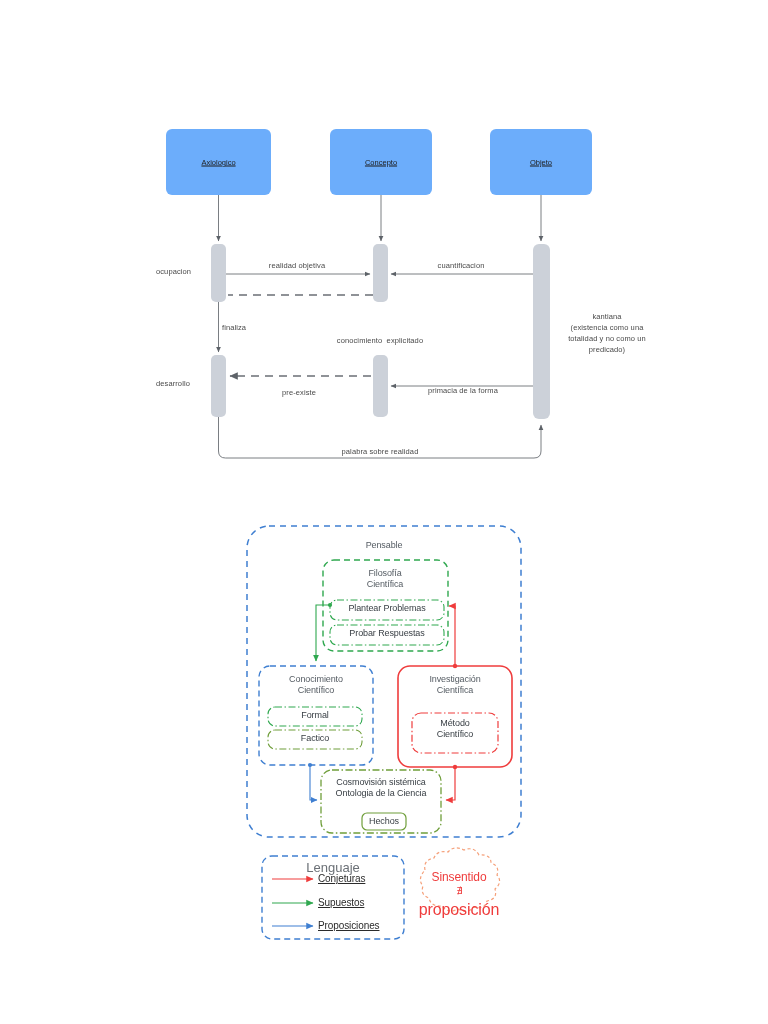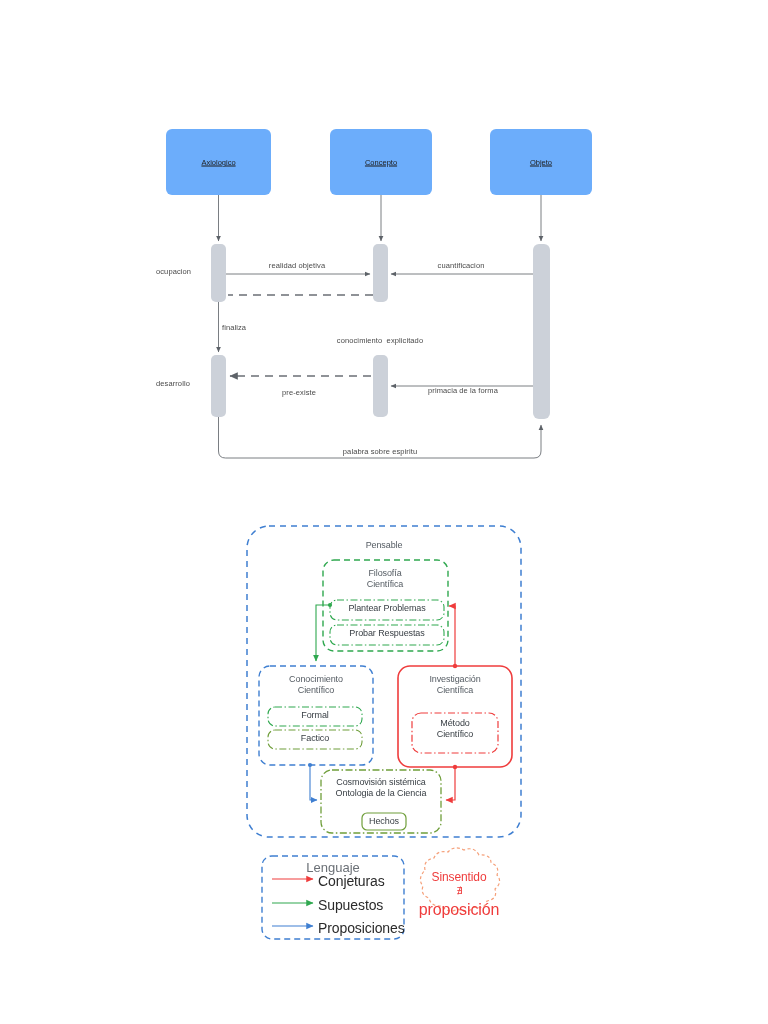--- a/index.html
+++ b/index.html
@@ -144,6 +144,10 @@
   <div class="lbl c" style="left:299px; top:383px;">pre-existe</div>
   <div class="lbl c" style="left:463px; top:381px;">primacia de la forma</div>
   <div class="lbl c" style="left:380px; top:442px;">palabra sobre espiritu</div>
+  <div class="lbl c" style="left:607px; top:307px;">kantiana
+(existencia como una
+totalidad y no como un
+predicado)</div>
 
   <svg class="layer" viewBox="0 0 768 1024">
 

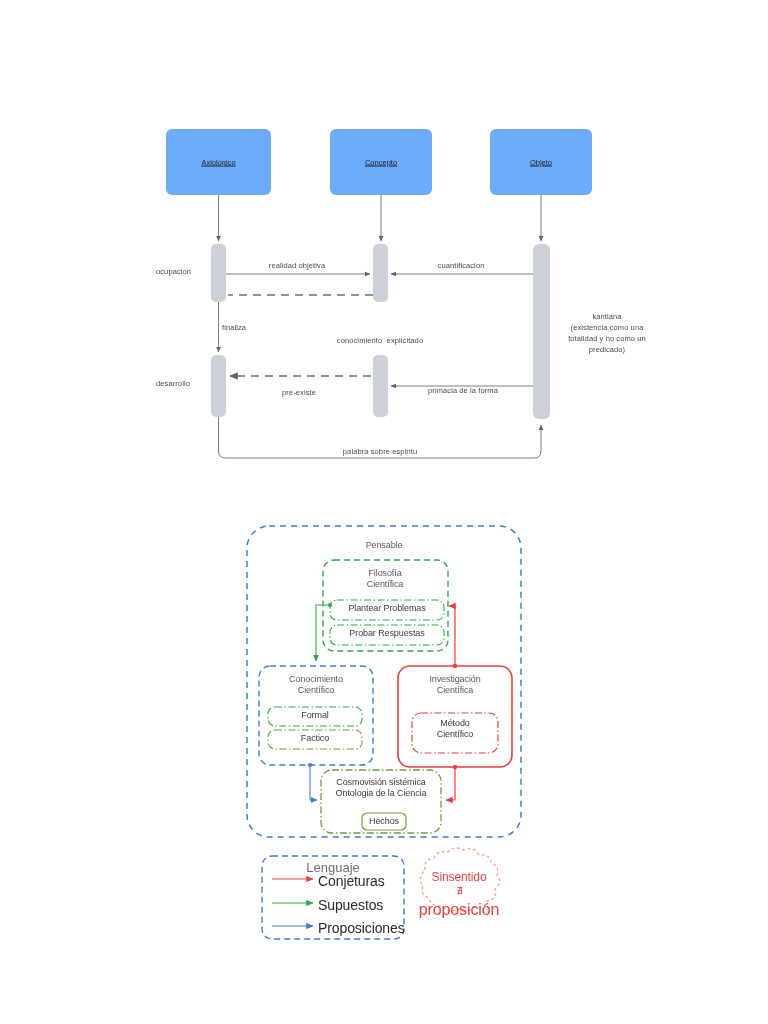--- a/index.html
+++ b/index.html
@@ -143,7 +143,7 @@
   <div class="lbl c" style="left:380px; top:331px;">conocimiento  explicitado</div>
   <div class="lbl c" style="left:299px; top:383px;">pre-existe</div>
   <div class="lbl c" style="left:463px; top:381px;">primacia de la forma</div>
-  <div class="lbl c" style="left:380px; top:442px;">palabra sobre espiritu</div>
+  <div class="lbl c" style="left:380px; top:442px;">palabra sobre realidad</div>
   <div class="lbl c" style="left:607px; top:307px;">kantiana
 (existencia como una
 totalidad y no como un

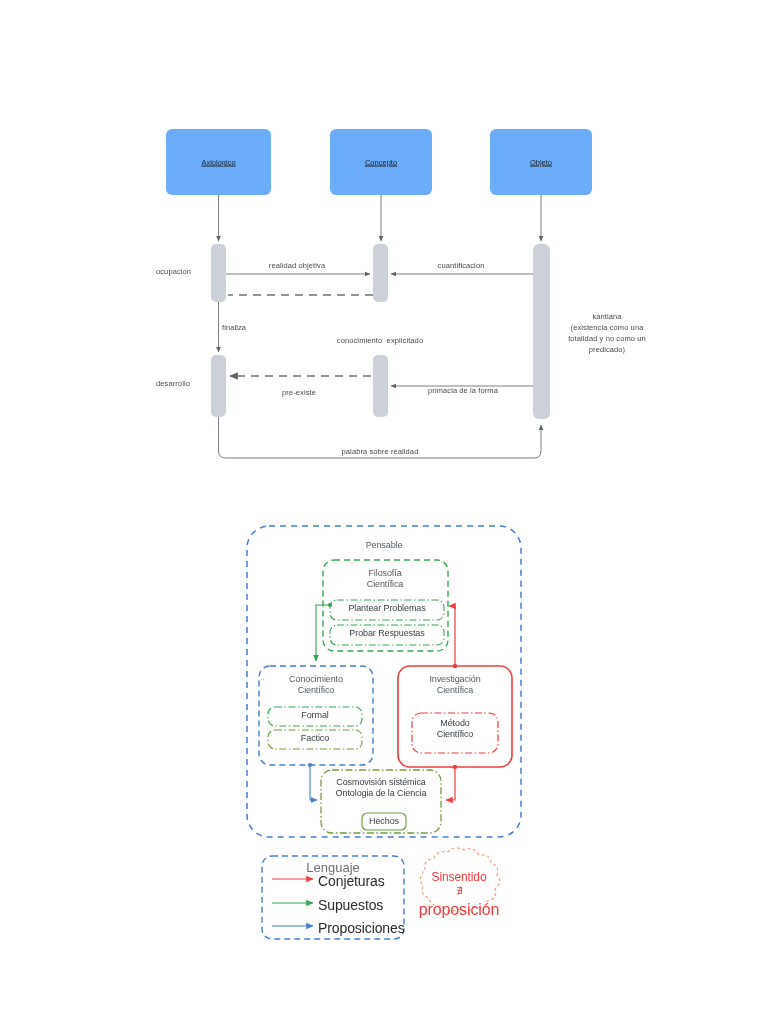--- a/index.html
+++ b/index.html
@@ -59,9 +59,10 @@
   .legend-txt {
     position: absolute;
     color: #2b2b2b;
-    font-size: 14px;
+    font-size: 10px;
     white-space: nowrap;
     letter-spacing: -0.1px;
+    text-decoration: underline;
   }
   .legend-title {
     position: absolute;

